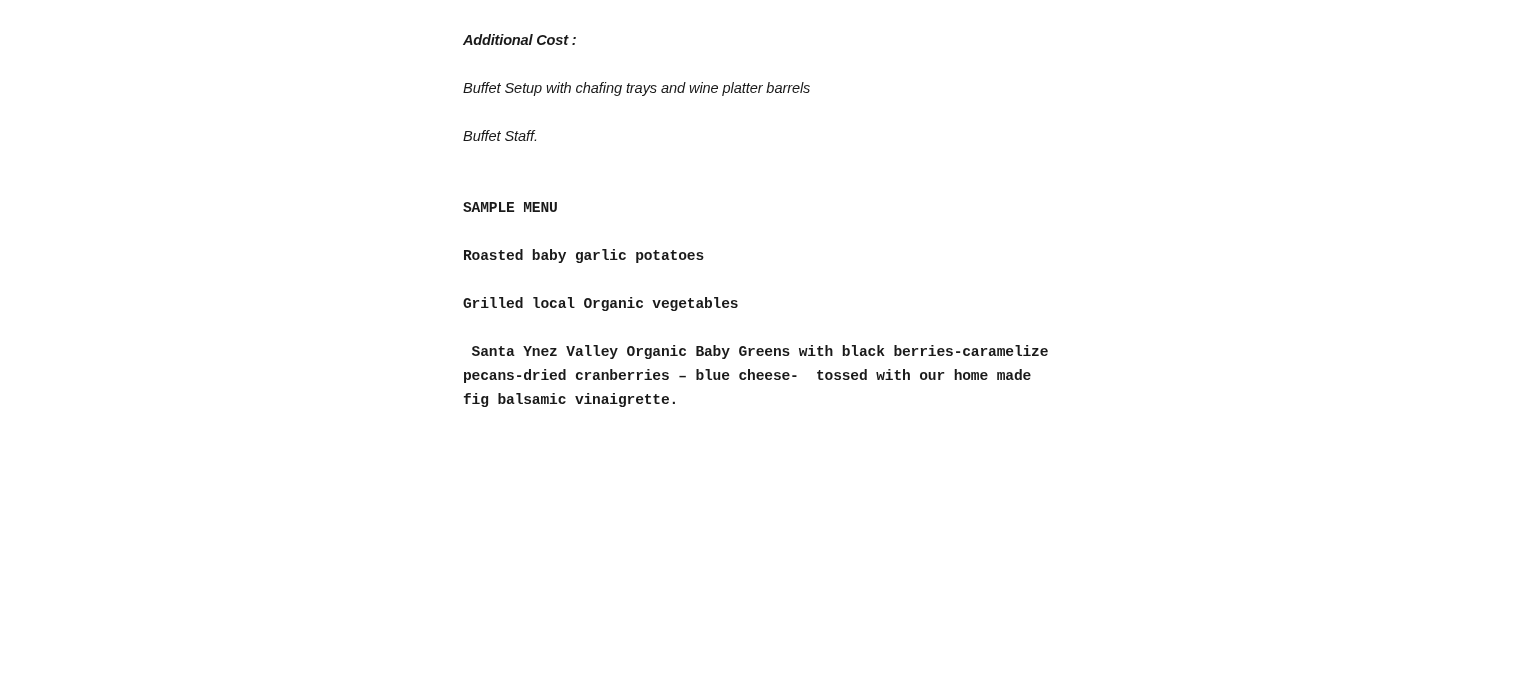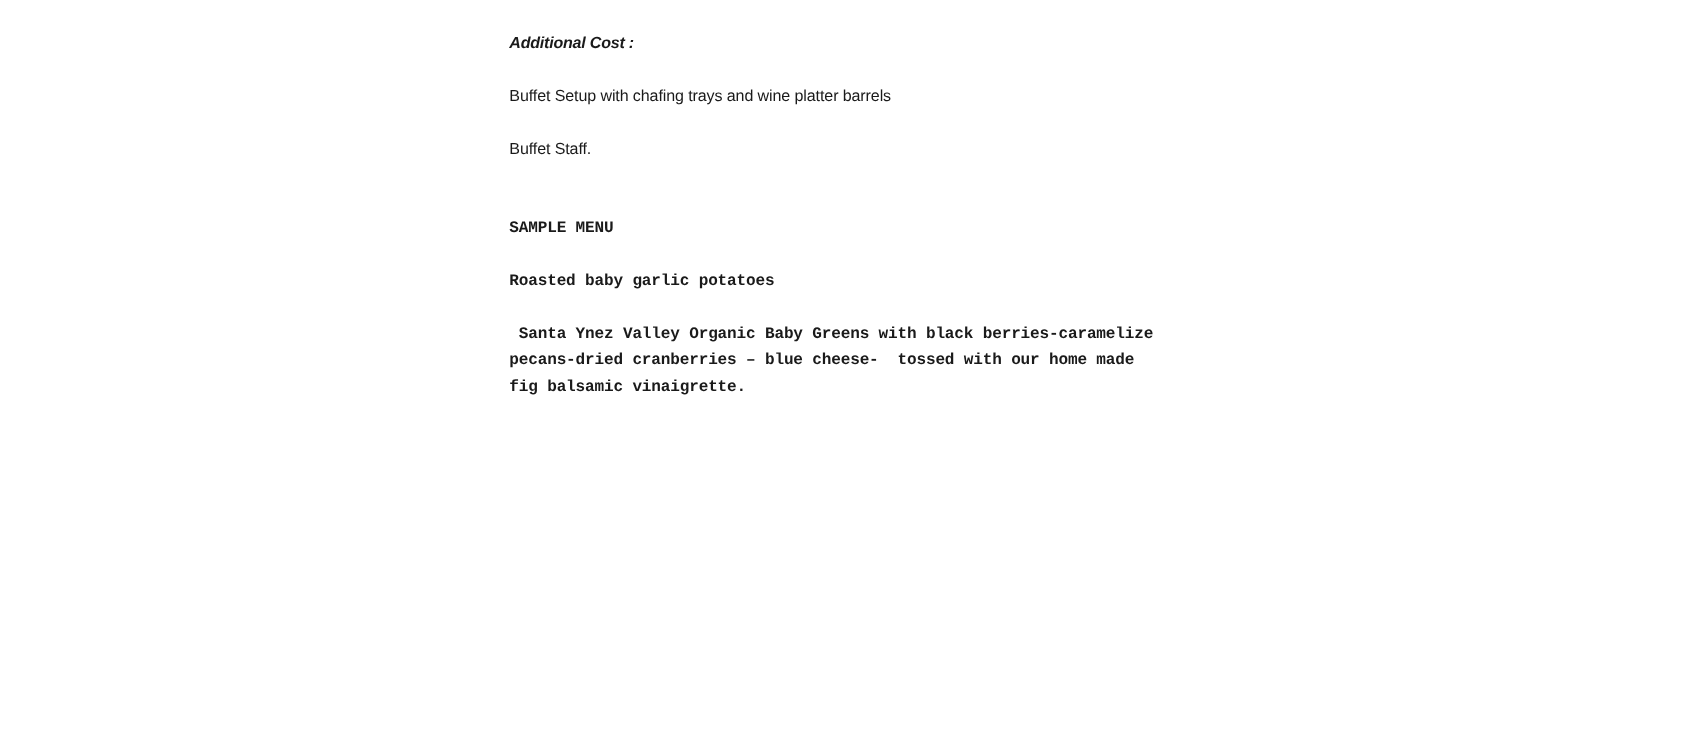--- a/index.html
+++ b/index.html
@@ -33,6 +33,7 @@
       color: #1a1a1a;
     }
     .italic {
+      font-style: italic;
       font-weight: normal;
       letter-spacing: -0.1px;
     }

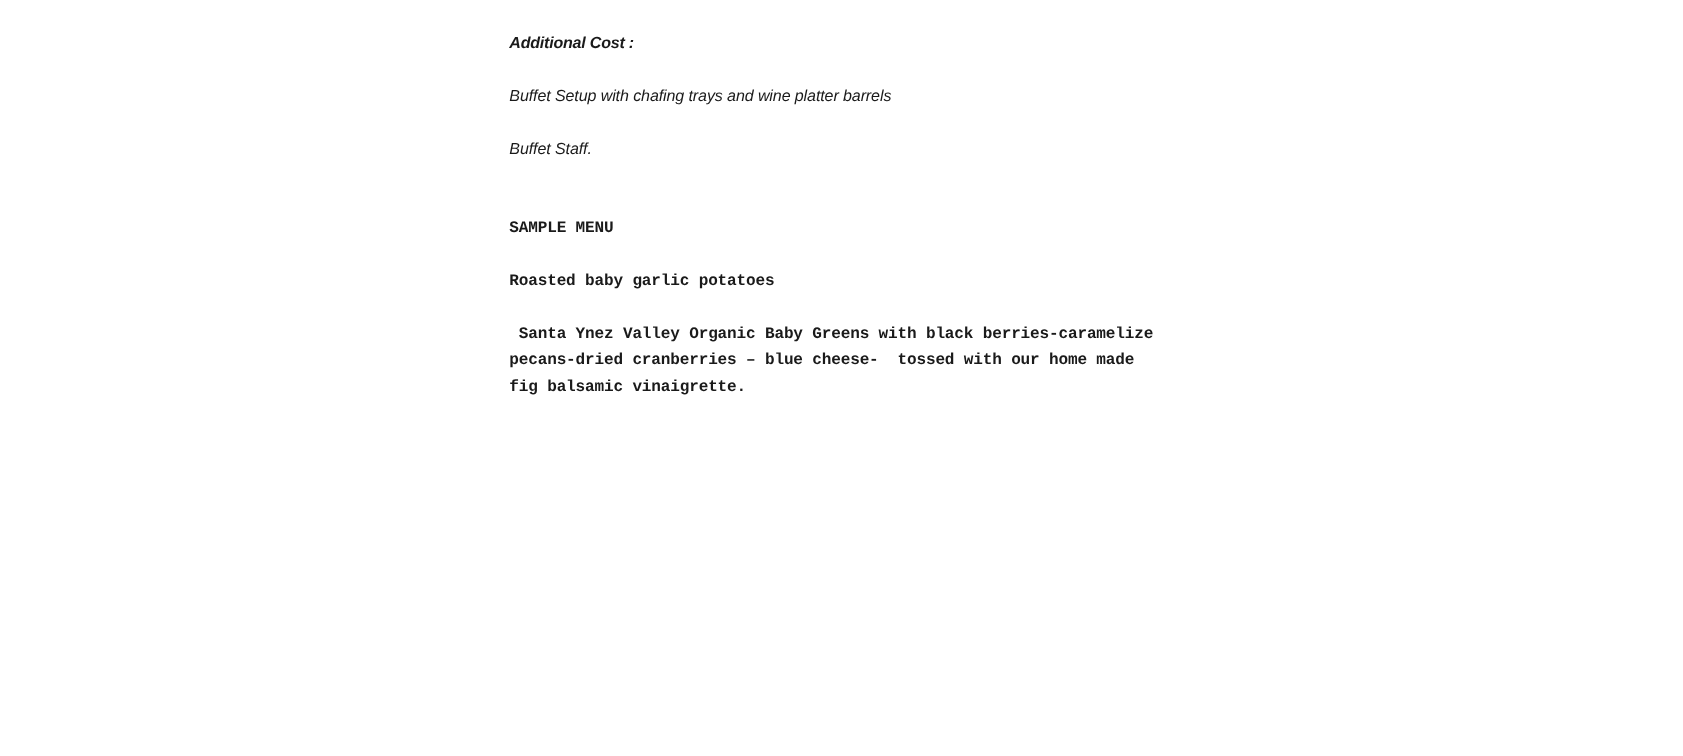--- a/index.html
+++ b/index.html
@@ -65,6 +65,7 @@
 
   <p class="bold">SAMPLE MENU</p>
   <p class="bold">Roasted baby garlic potatoes</p>
+  <p class="bold">Grilled local Organic vegetables</p>
   <p class="bold"> Santa Ynez Valley Organic Baby Greens with black berries-caramelize pecans-dried cranberries – blue cheese-  tossed with our home made fig balsamic vinaigrette.</p>
 </div>
 

